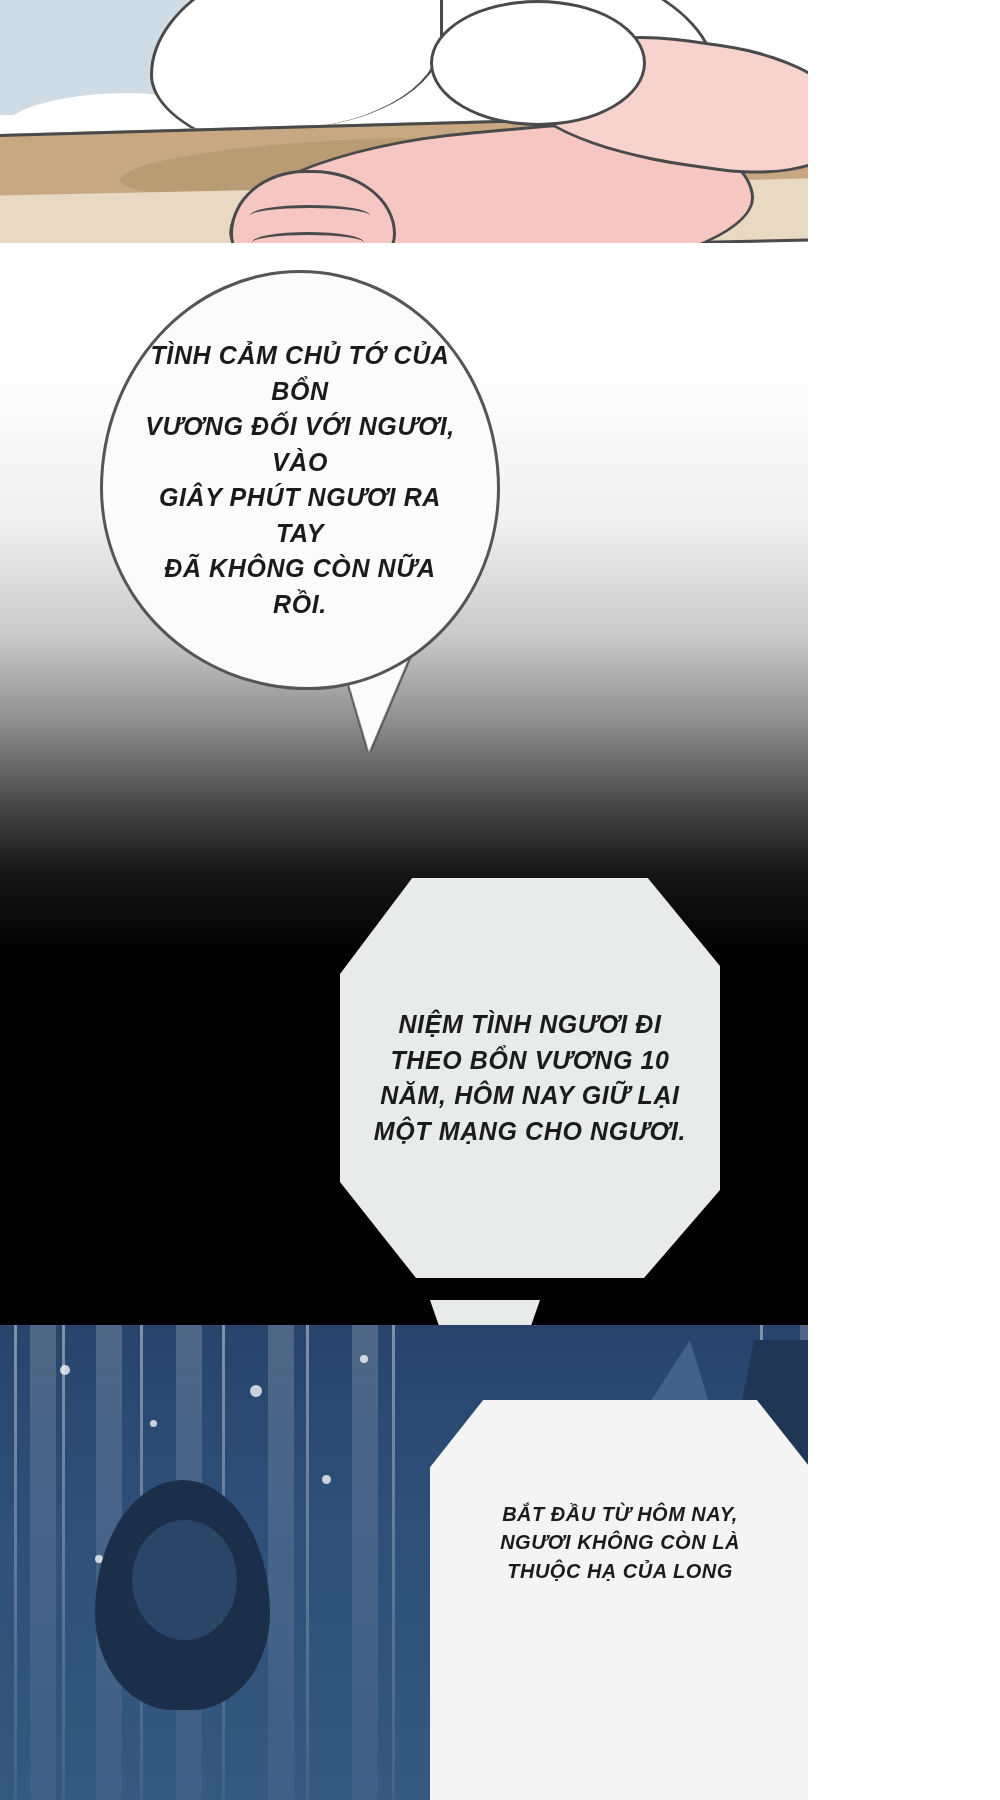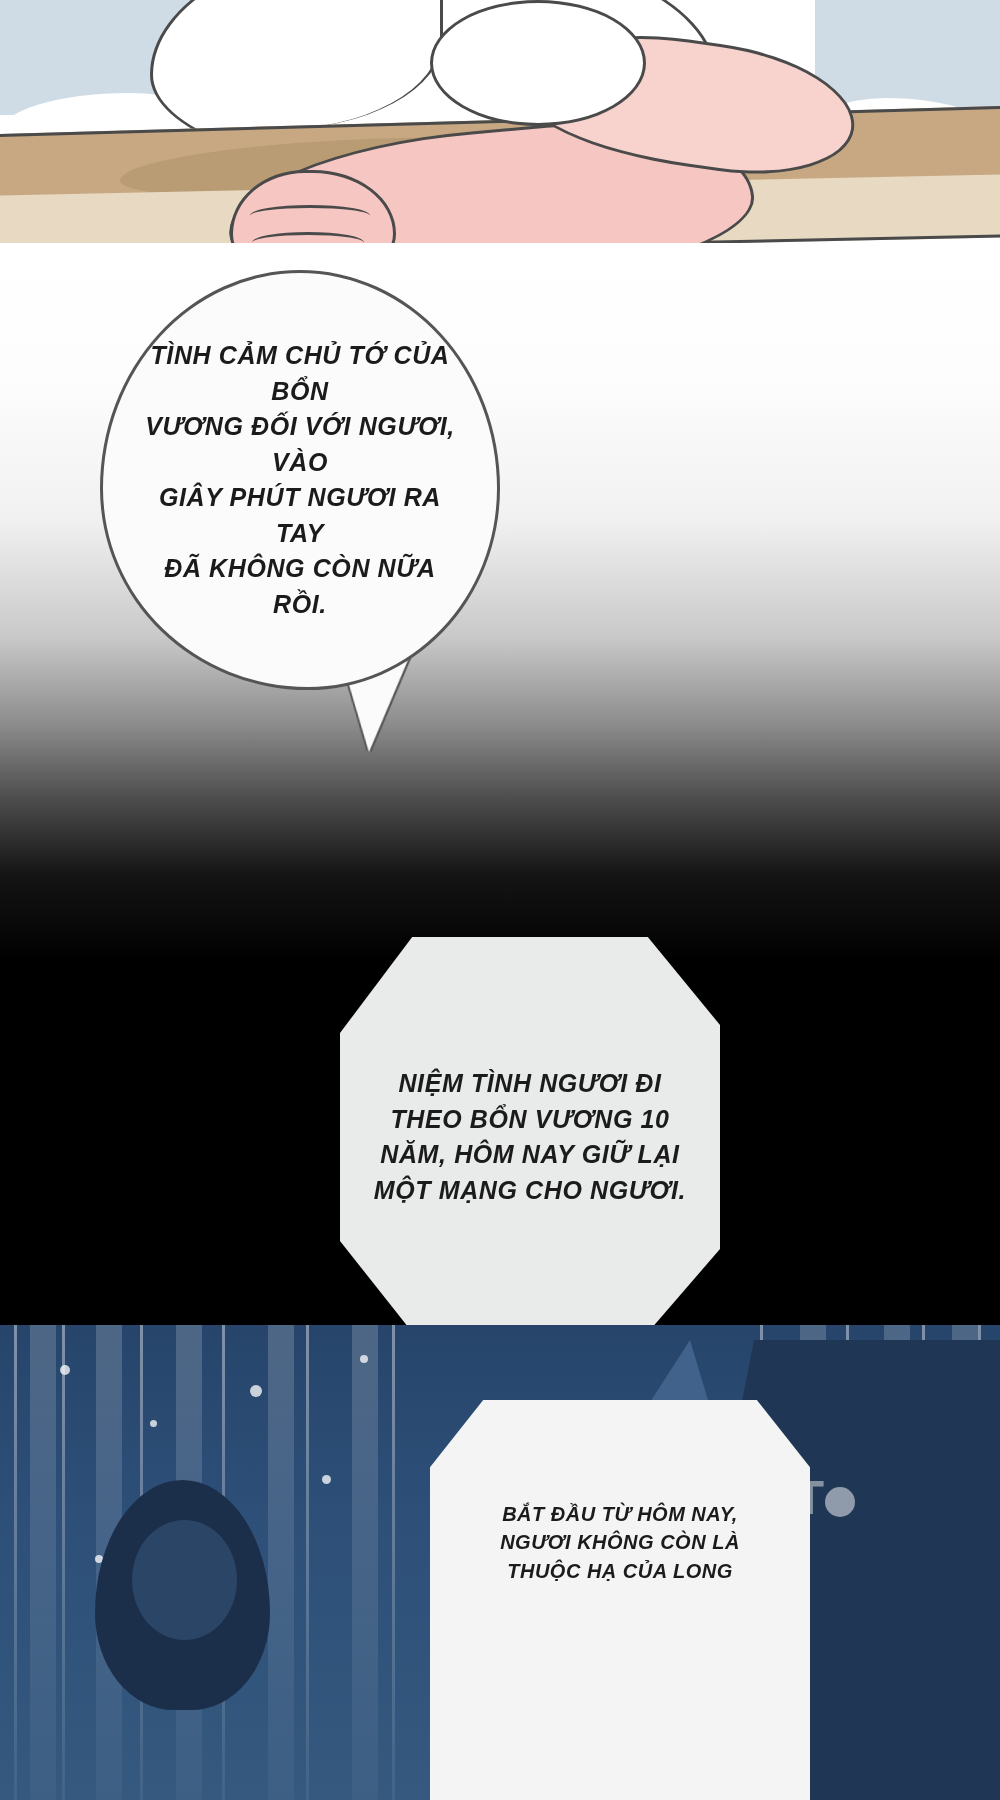--- a/index.html
+++ b/index.html
@@ -12,7 +12,7 @@
   }
   #page {
     position: relative;
-    width: 1000px;
+    width: 808px;
     height: 1800px;
     overflow: hidden;
     background: #1d4ed8;

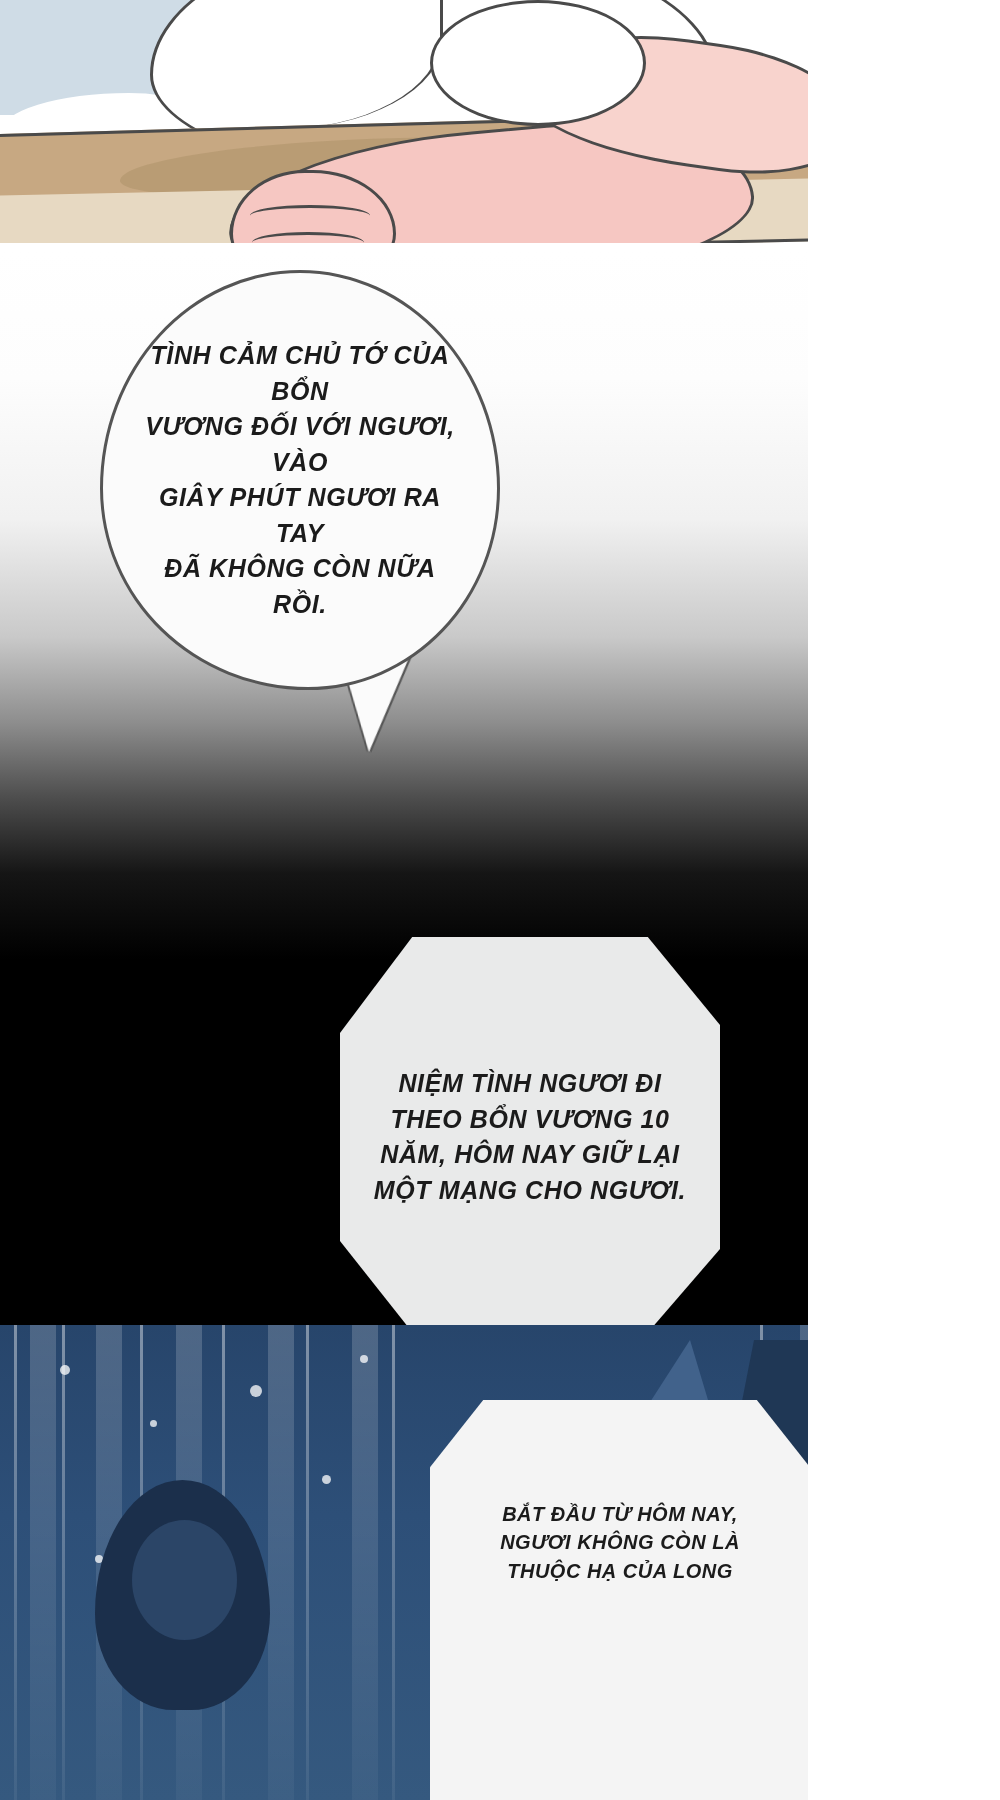--- a/index.html
+++ b/index.html
@@ -203,7 +203,7 @@
 
   
   .bubble-2 {
-    left: 340px; top: 937px;
+    left: 340px; top: 878px;
     width: 380px; height: 400px;
     background: #e9eaea;
     clip-path: polygon(19% 0%, 81% 0%, 100% 22%, 100% 78%, 80% 100%, 20% 100%, 0% 76%, 0% 24%);

